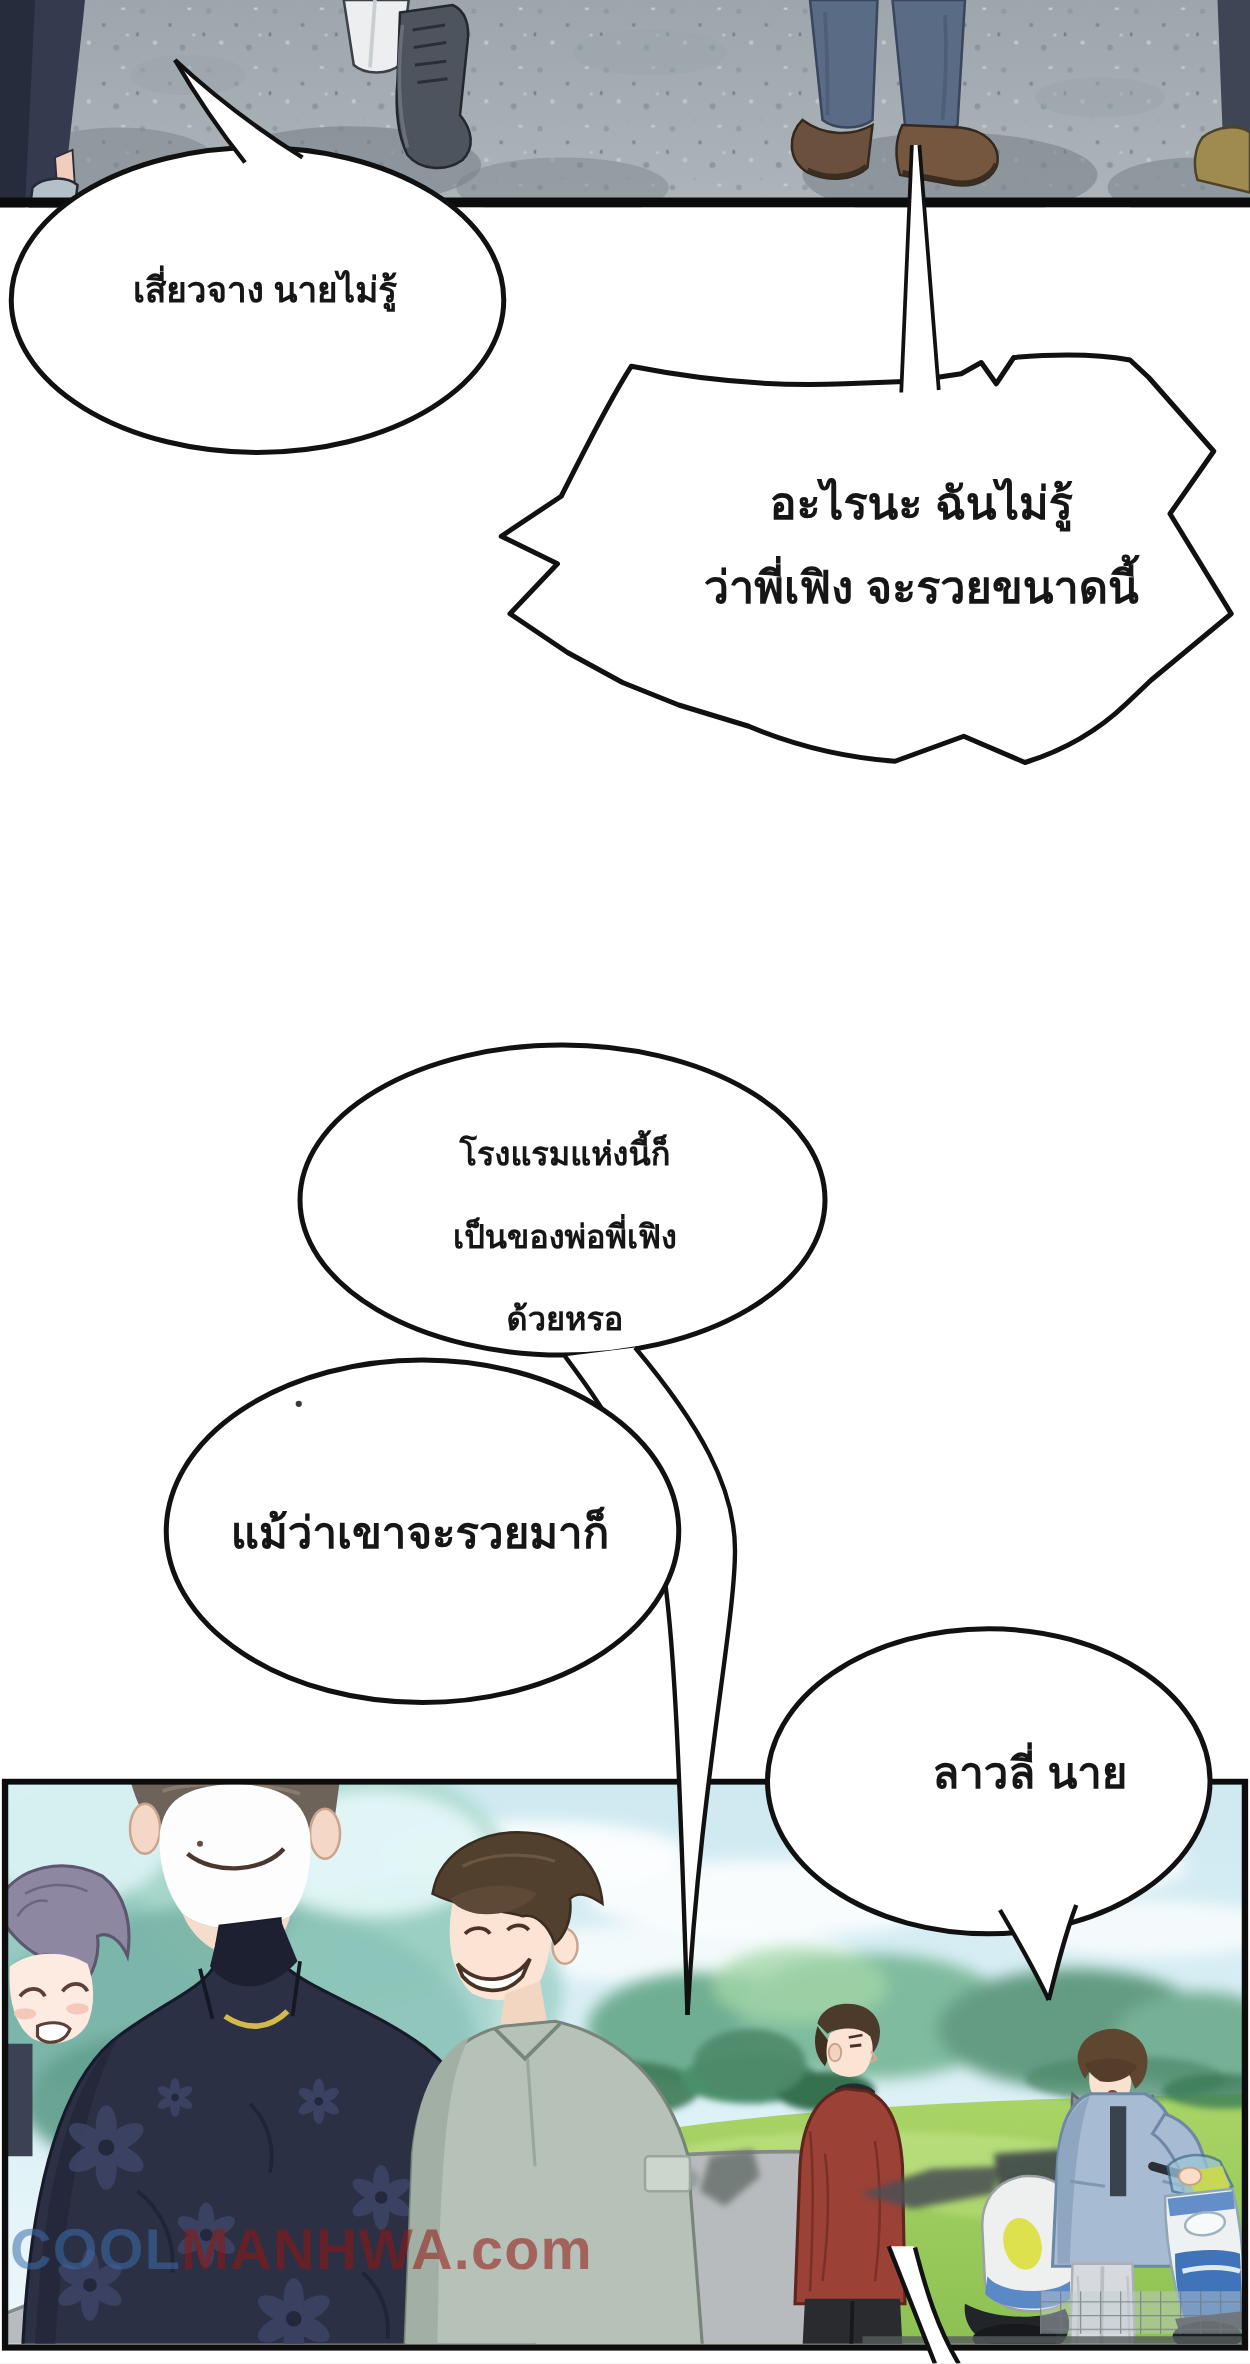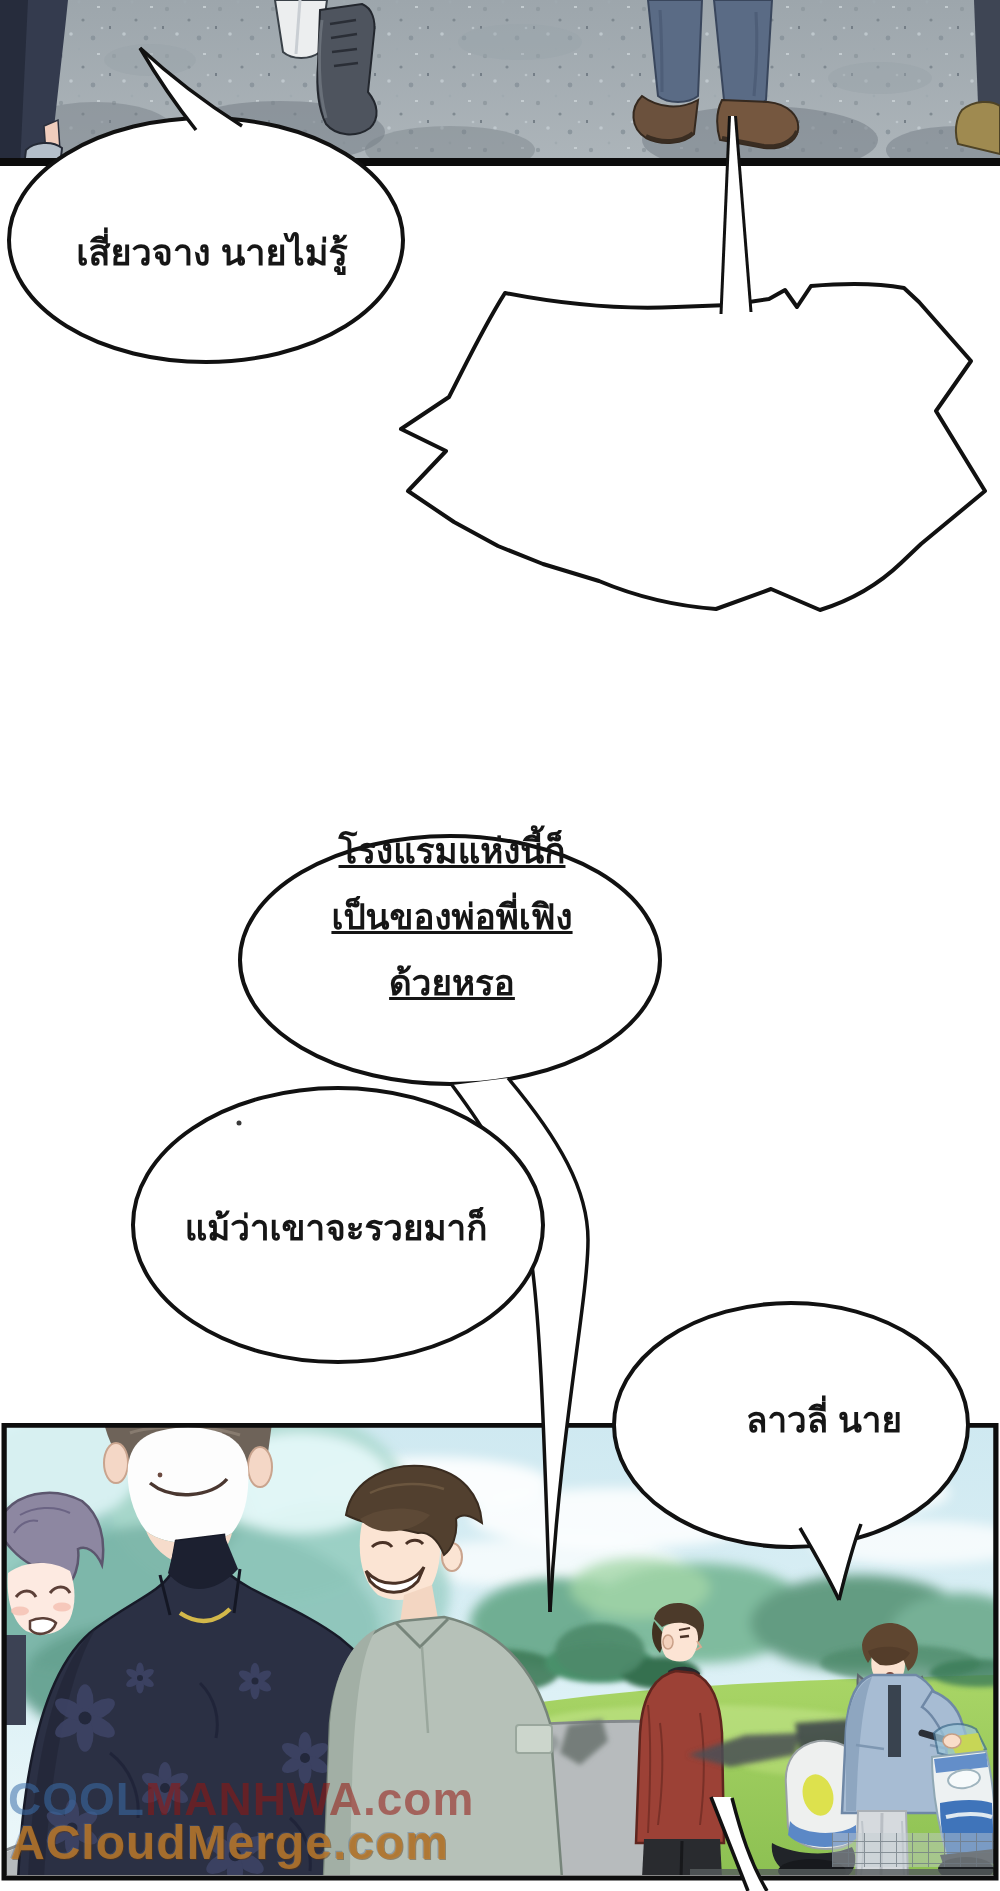--- a/index.html
+++ b/index.html
@@ -16,7 +16,7 @@
     position:absolute;transform:translate(-50%,-50%);
     text-align:center;color:#161616;font-weight:700;white-space:nowrap;
   }
-  .bt1{left:212px;top:252px;font-size:36px;line-height:63px;}
+  .bt1{left:212px;top:232px;font-size:28px;line-height:63px;}
   .bt2{left:737px;top:436px;font-size:36px;line-height:67px;}
   .bt3{left:452px;top:917px;font-size:35px;line-height:66px;text-decoration:underline;}
   .bt4{left:336px;top:1227px;font-size:35px;line-height:63px;text-align:right;}

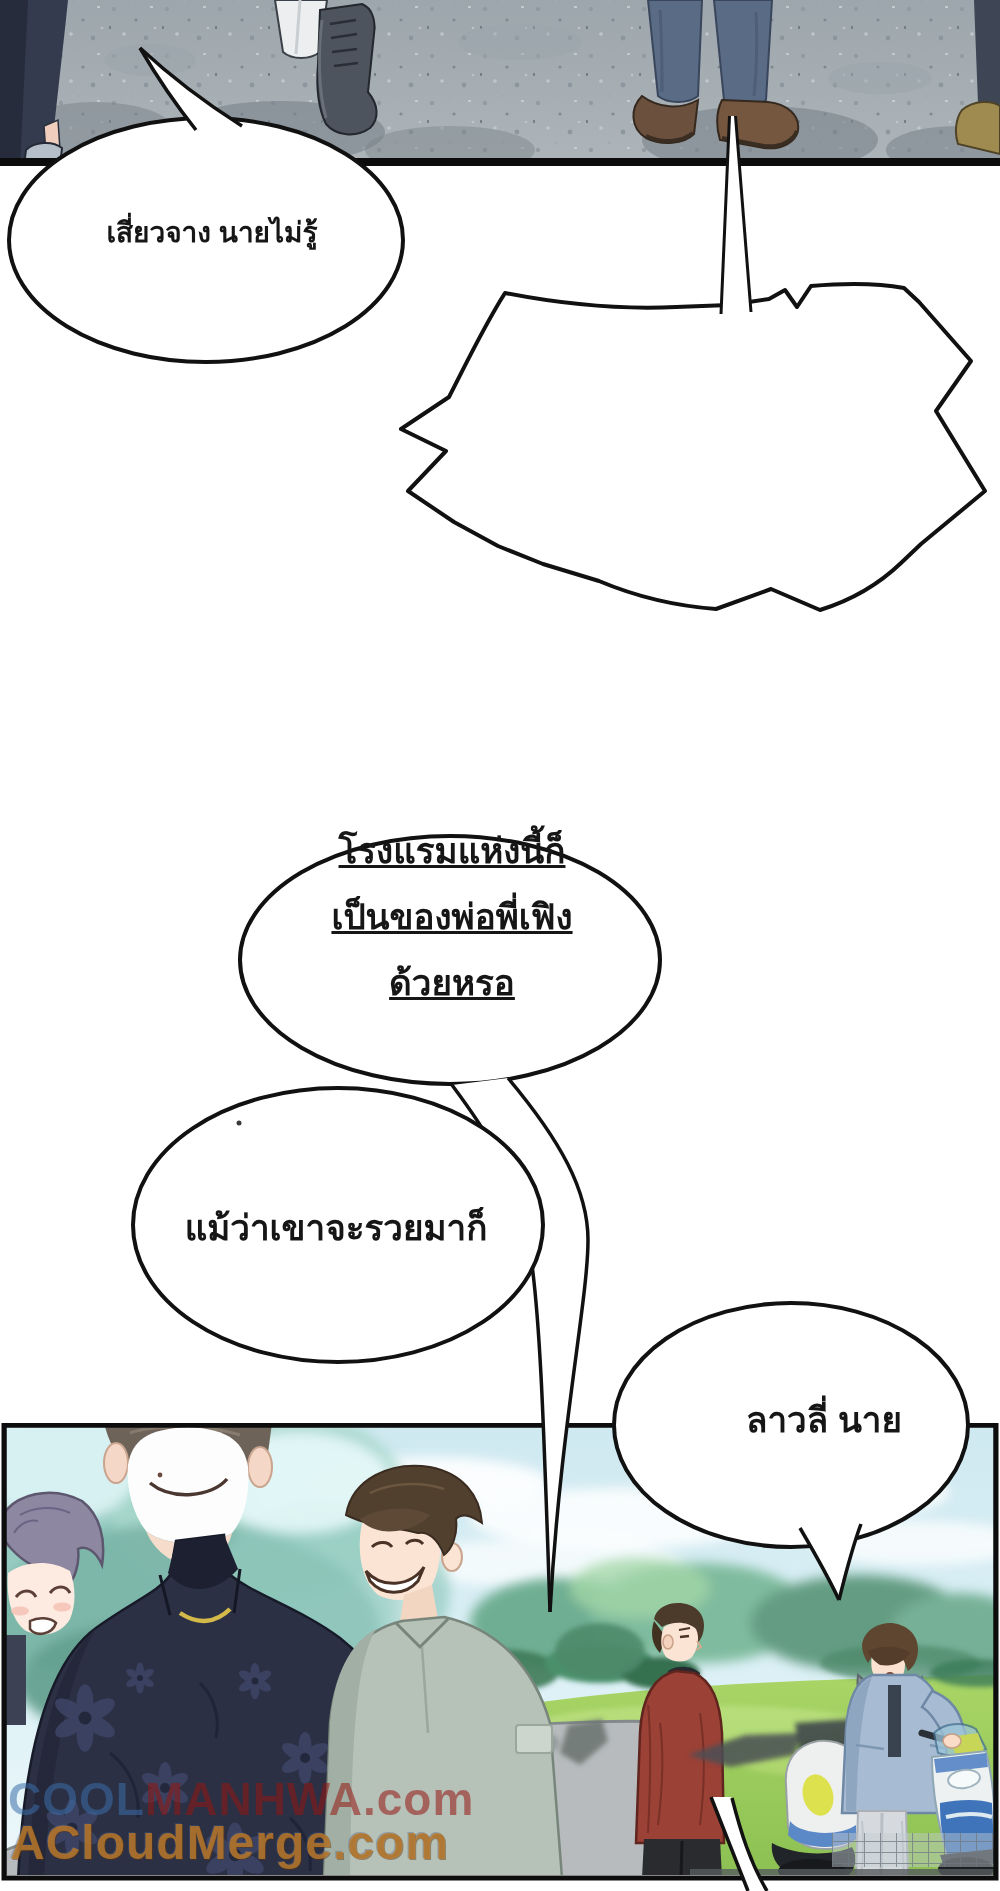--- a/index.html
+++ b/index.html
@@ -380,6 +380,10 @@
     <div>เสี่ยวจาง นายไม่รู้</div>
   </div>
 
+  <div class="bubble-text bt2">
+    <div>อะไรนะ ฉันไม่รู้</div>
+    <div>ว่าพี่เฟิง จะรวยขนาดนี้</div>
+  </div>
 
   <div class="bubble-text bt3">
     <div>โรงแรมแห่งนี้ก็</div>

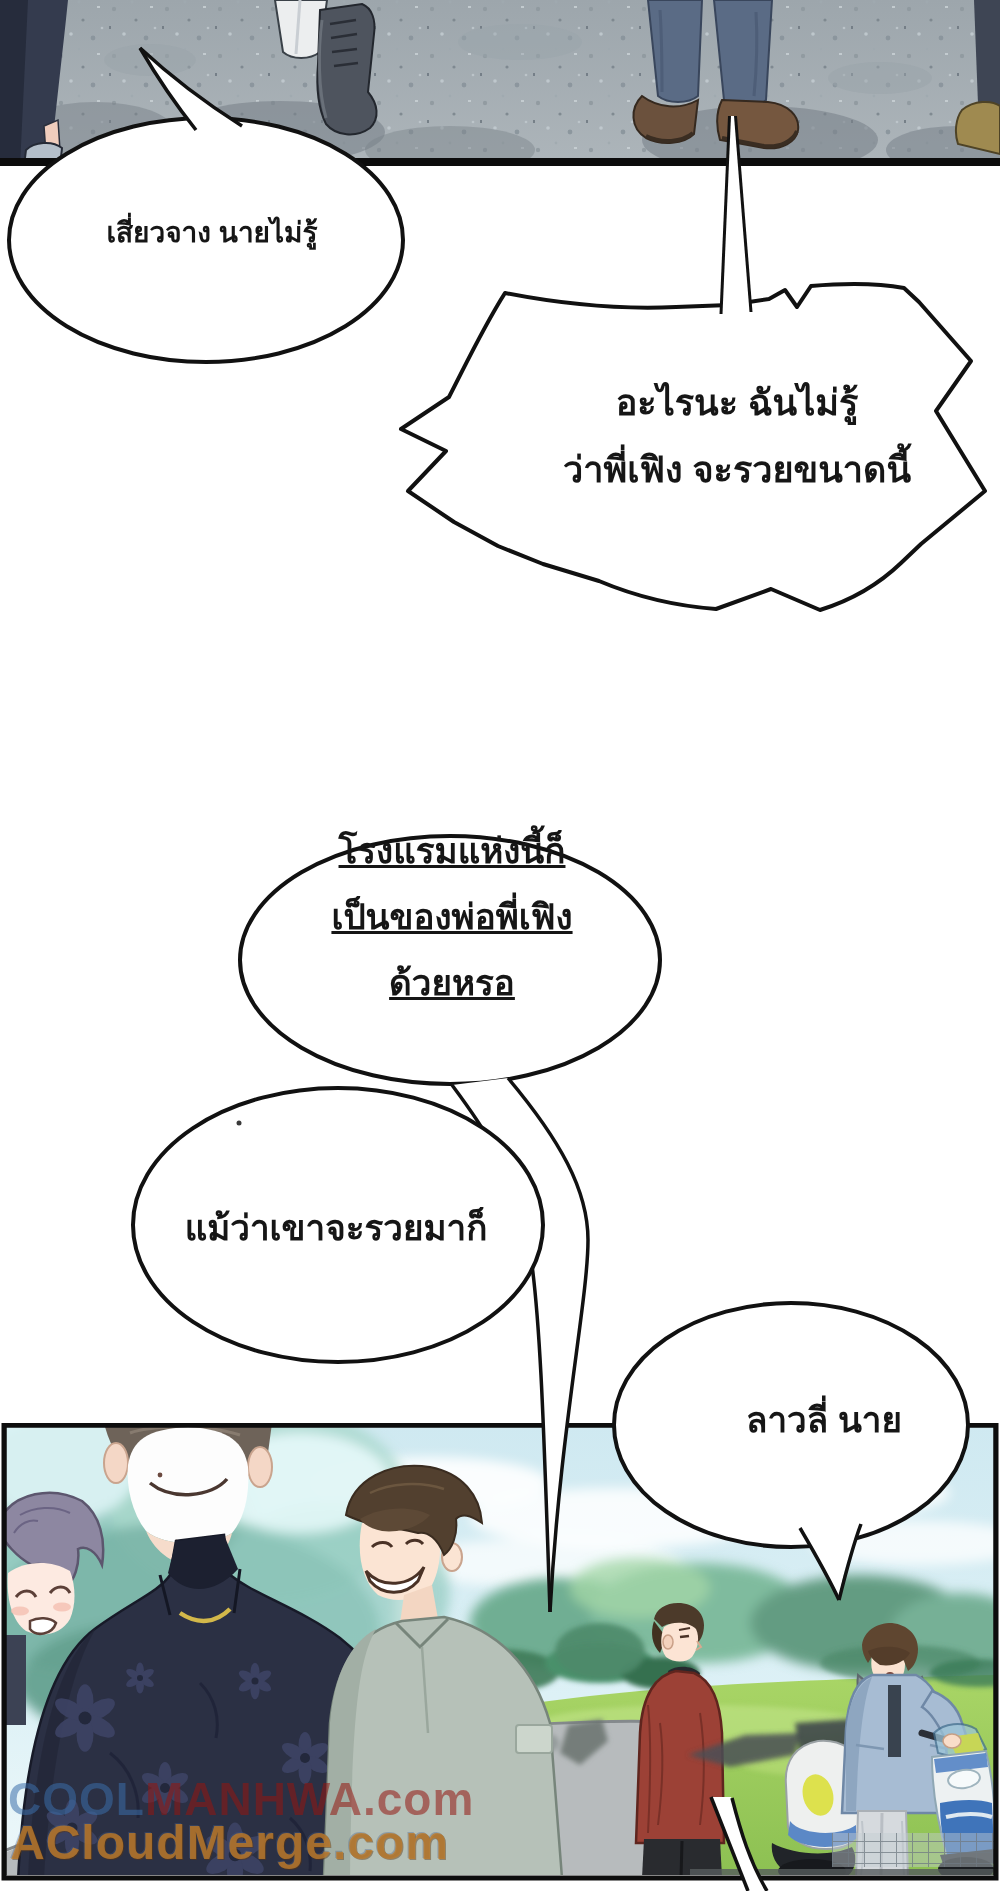--- a/index.html
+++ b/index.html
@@ -18,7 +18,7 @@
   }
   .bt1{left:212px;top:232px;font-size:28px;line-height:63px;}
   .bt2{left:737px;top:436px;font-size:36px;line-height:67px;}
-  .bt3{left:452px;top:917px;font-size:35px;line-height:66px;text-decoration:underline;}
+  .bt3{left:452px;top:989px;font-size:26px;line-height:66px;}
   .bt4{left:336px;top:1227px;font-size:35px;line-height:63px;text-align:right;}
   .bt5{left:824px;top:1419px;font-size:35px;line-height:69px;}
   .watermark{position:absolute;font-weight:700;letter-spacing:1px;pointer-events:none;}

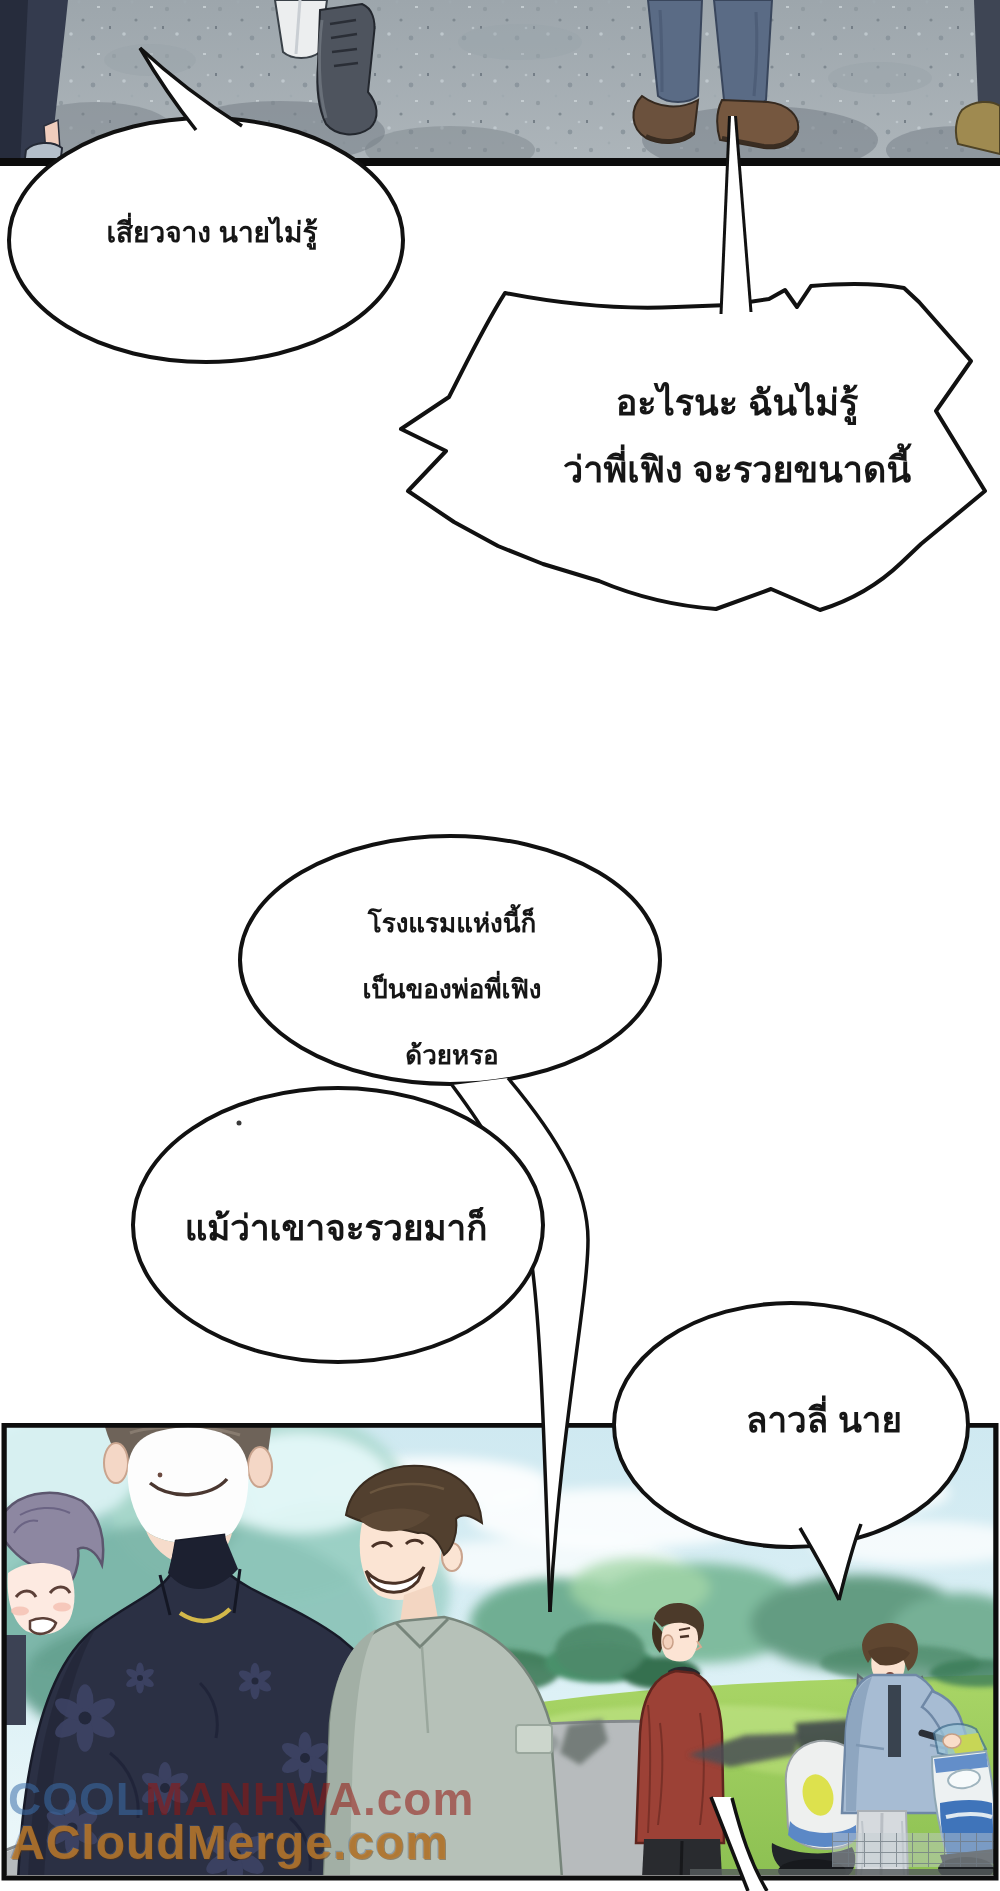--- a/index.html
+++ b/index.html
@@ -321,7 +321,6 @@
   </svg>
 
   <div class="watermark wm1"><span class="wm-blue">COOL</span><span class="wm-red">MANHWA.com</span></div>
-  <div class="watermark wm2">ACloudMerge.com</div>
 
   <svg class="bubble-layer" width="1000" height="1891" viewBox="0 0 1000 1891">
 

